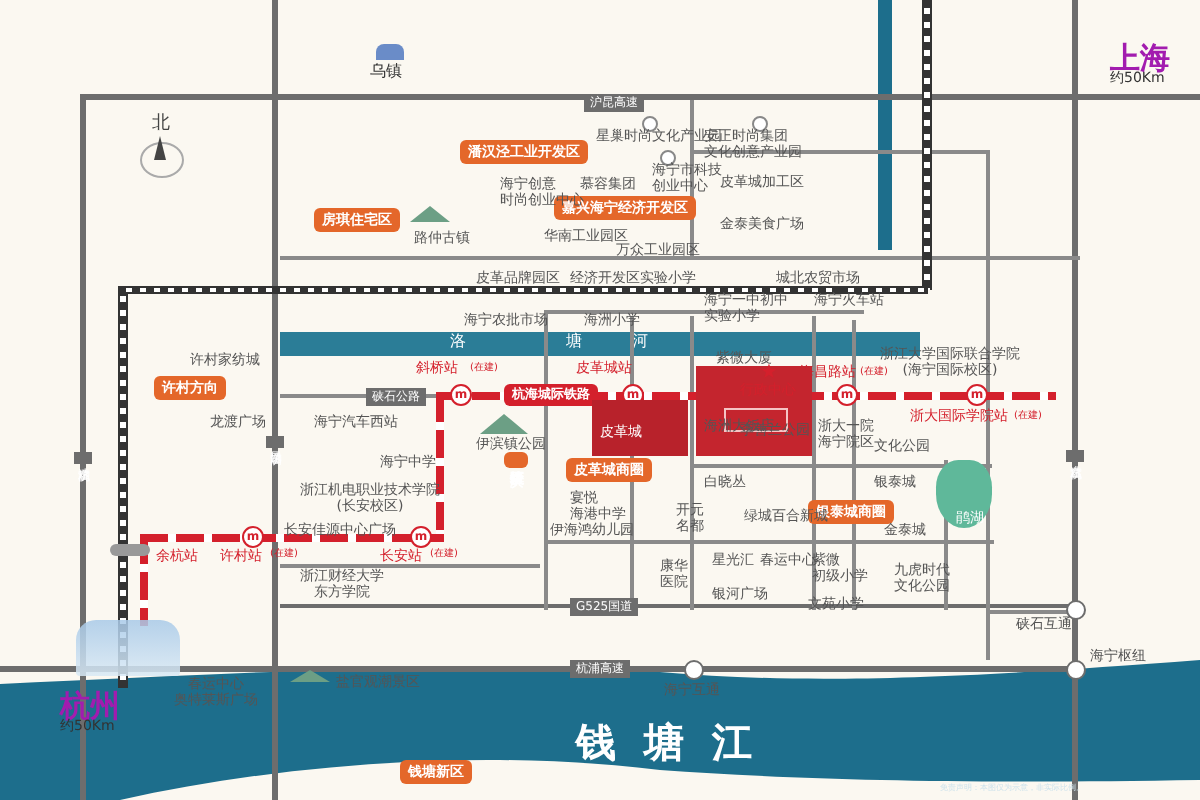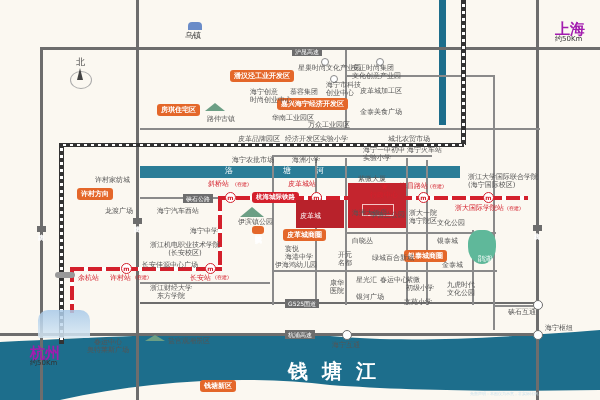--- a/index.html
+++ b/index.html
@@ -163,7 +163,7 @@
 <div class="label" style="left:238px;top:136px;">皮革品牌园区</div>
 <div class="label" style="left:285px;top:136px;">经济开发区实验小学</div>
 <div class="label" style="left:388px;top:136px;">城北农贸市场</div>
-<div class="label" style="left:352px;top:147px;white-space:pre;margin-left:11px;">海宁一中初中
+<div class="label" style="left:352px;top:147px;white-space:pre;">海宁一中初中
 实验小学</div>
 <div class="label" style="left:232px;top:157px;">海宁农批市场</div>
 <div class="label" style="left:292px;top:157px;">海洲小学</div>

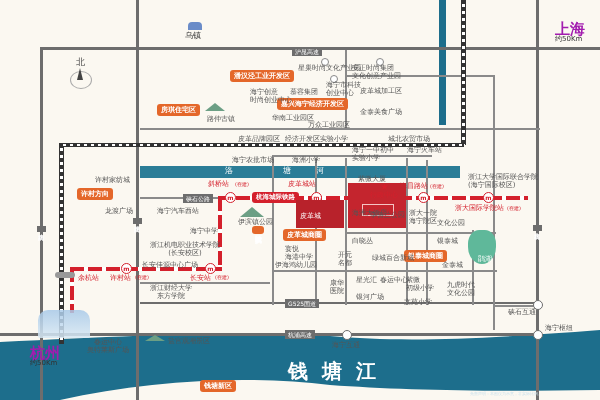--- a/index.html
+++ b/index.html
@@ -182,7 +182,7 @@
 <div class="label" style="left:370px;top:192px;color:#d4202c;">行政中心</div>
 <div class="label" style="left:352px;top:210px;white-space:pre;">海洲大饭店</div>
 <div class="label" style="left:370px;top:212px;">李善兰公园</div>
-<div class="label" style="left:440px;top:174px;white-space:pre;margin-left:28px;">浙江大学国际联合学院
+<div class="label" style="left:440px;top:174px;white-space:pre;text-align:center;">浙江大学国际联合学院
 (海宁国际校区)</div>
 <div class="label" style="left:409px;top:210px;white-space:pre;">浙大一院
 海宁院区</div>

